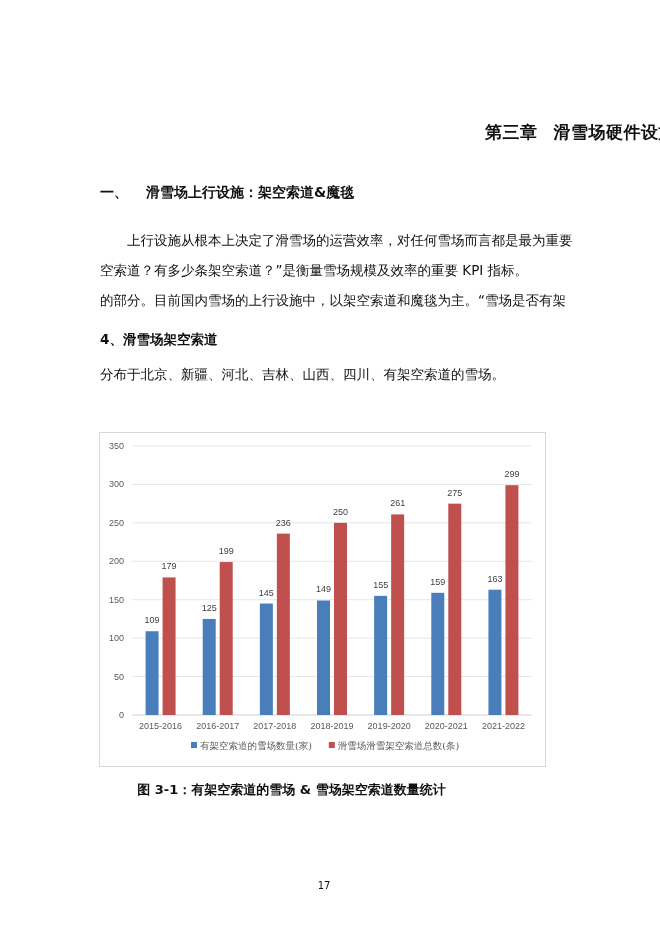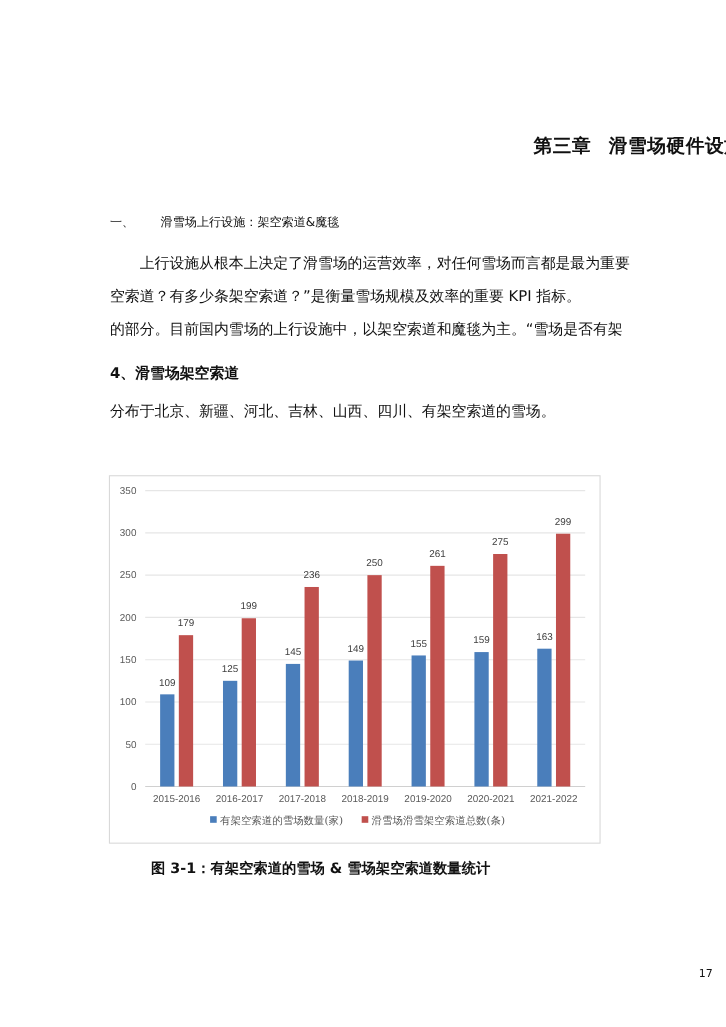--- a/index.html
+++ b/index.html
@@ -8,7 +8,7 @@
   .chapter-title { position: absolute; left: 16px; width: 660px; top: 121px; text-align: right;
          font-size: 17px; font-weight: bold; letter-spacing: 0.5px; }
   .chapter-title .gap { display: inline-block; width: 16px; }
-  .section-heading { position: absolute; left: 100px; top: 194px; font-size: 11px; font-weight: normal; }
+  .section-heading { position: absolute; left: 100px; top: 184px; font-size: 14px; font-weight: bold; }
   .section-heading .num { display: inline-block; width: 46px; }
   .para { position: absolute; left: 100px; width: 462px; font-size: 13.5px; line-height: 30px; }
   .para .line { display: block; white-space: nowrap; }

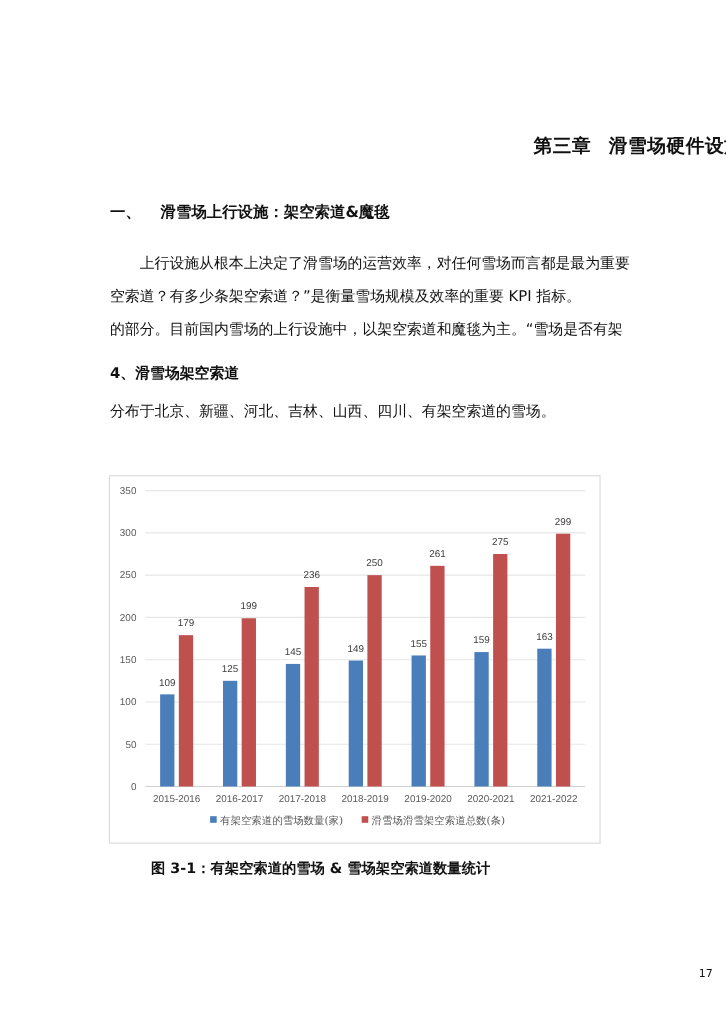--- a/index.html
+++ b/index.html
@@ -21,7 +21,7 @@
   .chart-svg { position: absolute; left: 0; top: 0; }
   .caption { position: absolute; left: 0; width: 583px; top: 781px; text-align: center;
          font-size: 13px; font-weight: bold; }
-  .page-num { position: absolute; left: 0; width: 648px; top: 880px; text-align: right; font-size: 10px; }
+  .page-num { position: absolute; left: 0; width: 648px; top: 880px; text-align: center; font-size: 10px; }
   .tick { font-size: 9px; fill: #595959; font-family: "Liberation Sans", sans-serif; }
   .dlabel { font-size: 9px; fill: #404040; font-family: "Liberation Sans", sans-serif; }
   .legend-text { font-size: 9.5px; fill: #595959; font-family: "DejaVu Serif", serif; }

